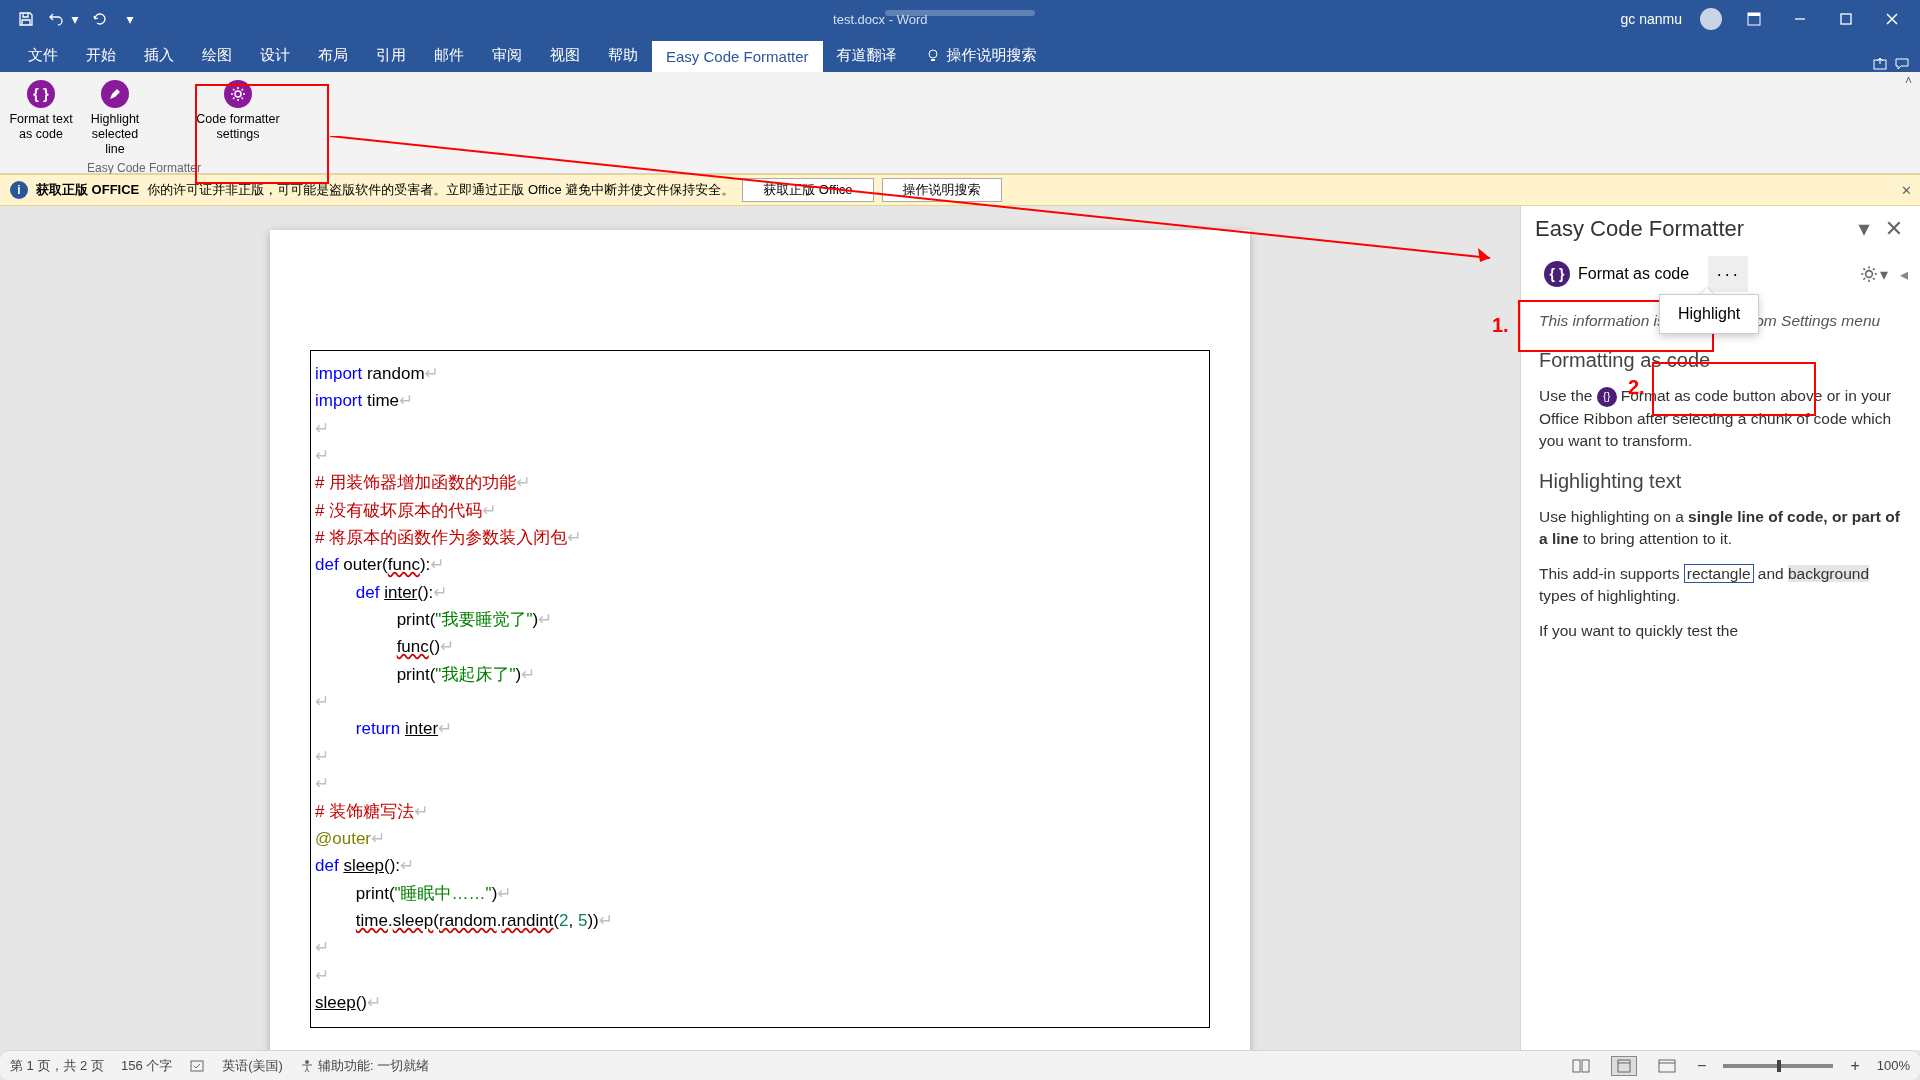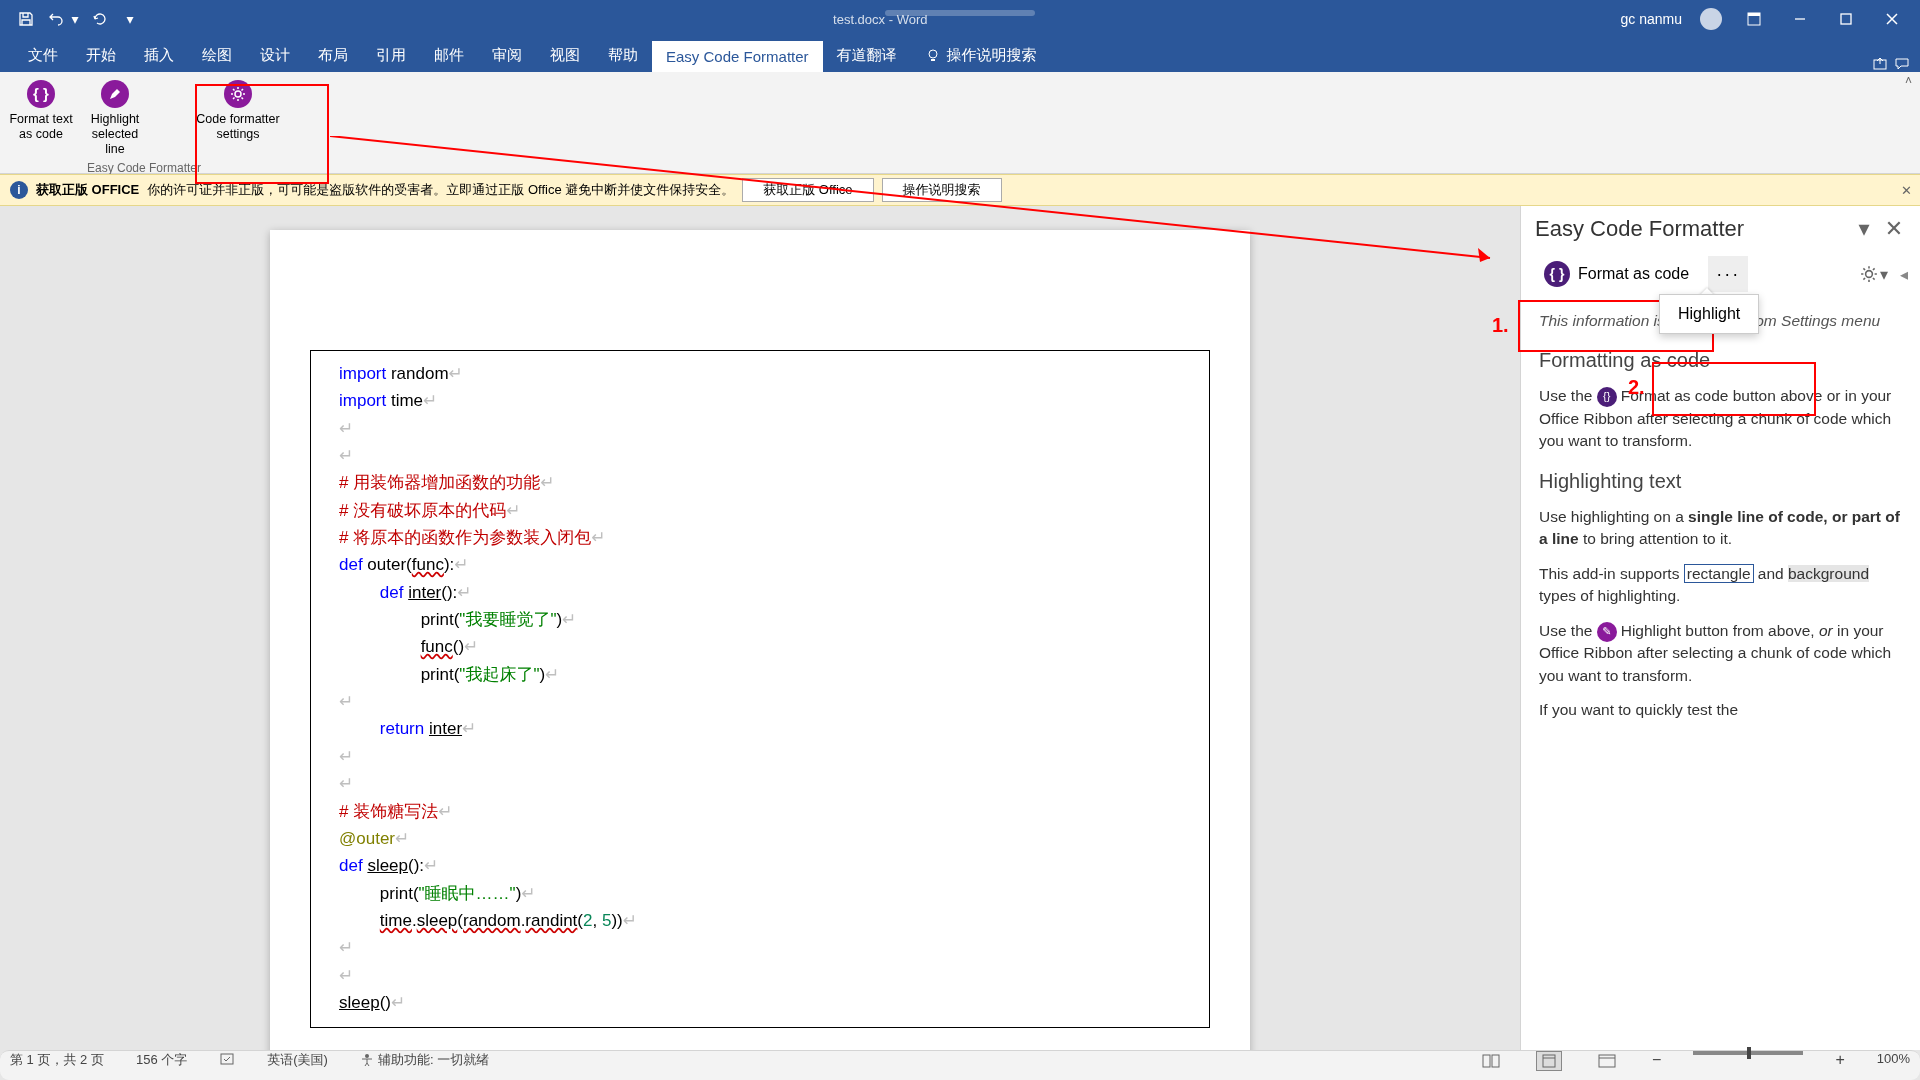--- a/index.html
+++ b/index.html
@@ -46,7 +46,7 @@
 .main-area { position:absolute; top:206px; left:0; right:0; bottom:30px; display:flex; }
 .doc-canvas { flex:1; overflow:auto; background:#e6e6e6; position:relative; }
 .page { width:980px; min-height:1200px; background:#fff; margin:24px auto 40px auto; box-shadow:0 2px 8px rgba(0,0,0,.25); padding:120px 40px 40px 40px; position:relative; }
-.code-box { border:1px solid #000; padding:10px 28px; font-family:"Consolas","Courier New",monospace; font-size:17px; line-height:1.55; color:#000; white-space:pre; }
+.code-box { border:1px solid #000; padding:10px 4px; font-family:"Consolas","Courier New",monospace; font-size:17px; line-height:1.55; color:#000; white-space:pre; }
 .kw { color:#0000ff; }
 .cm { color:#c00000; }
 .str { color:#008000; }

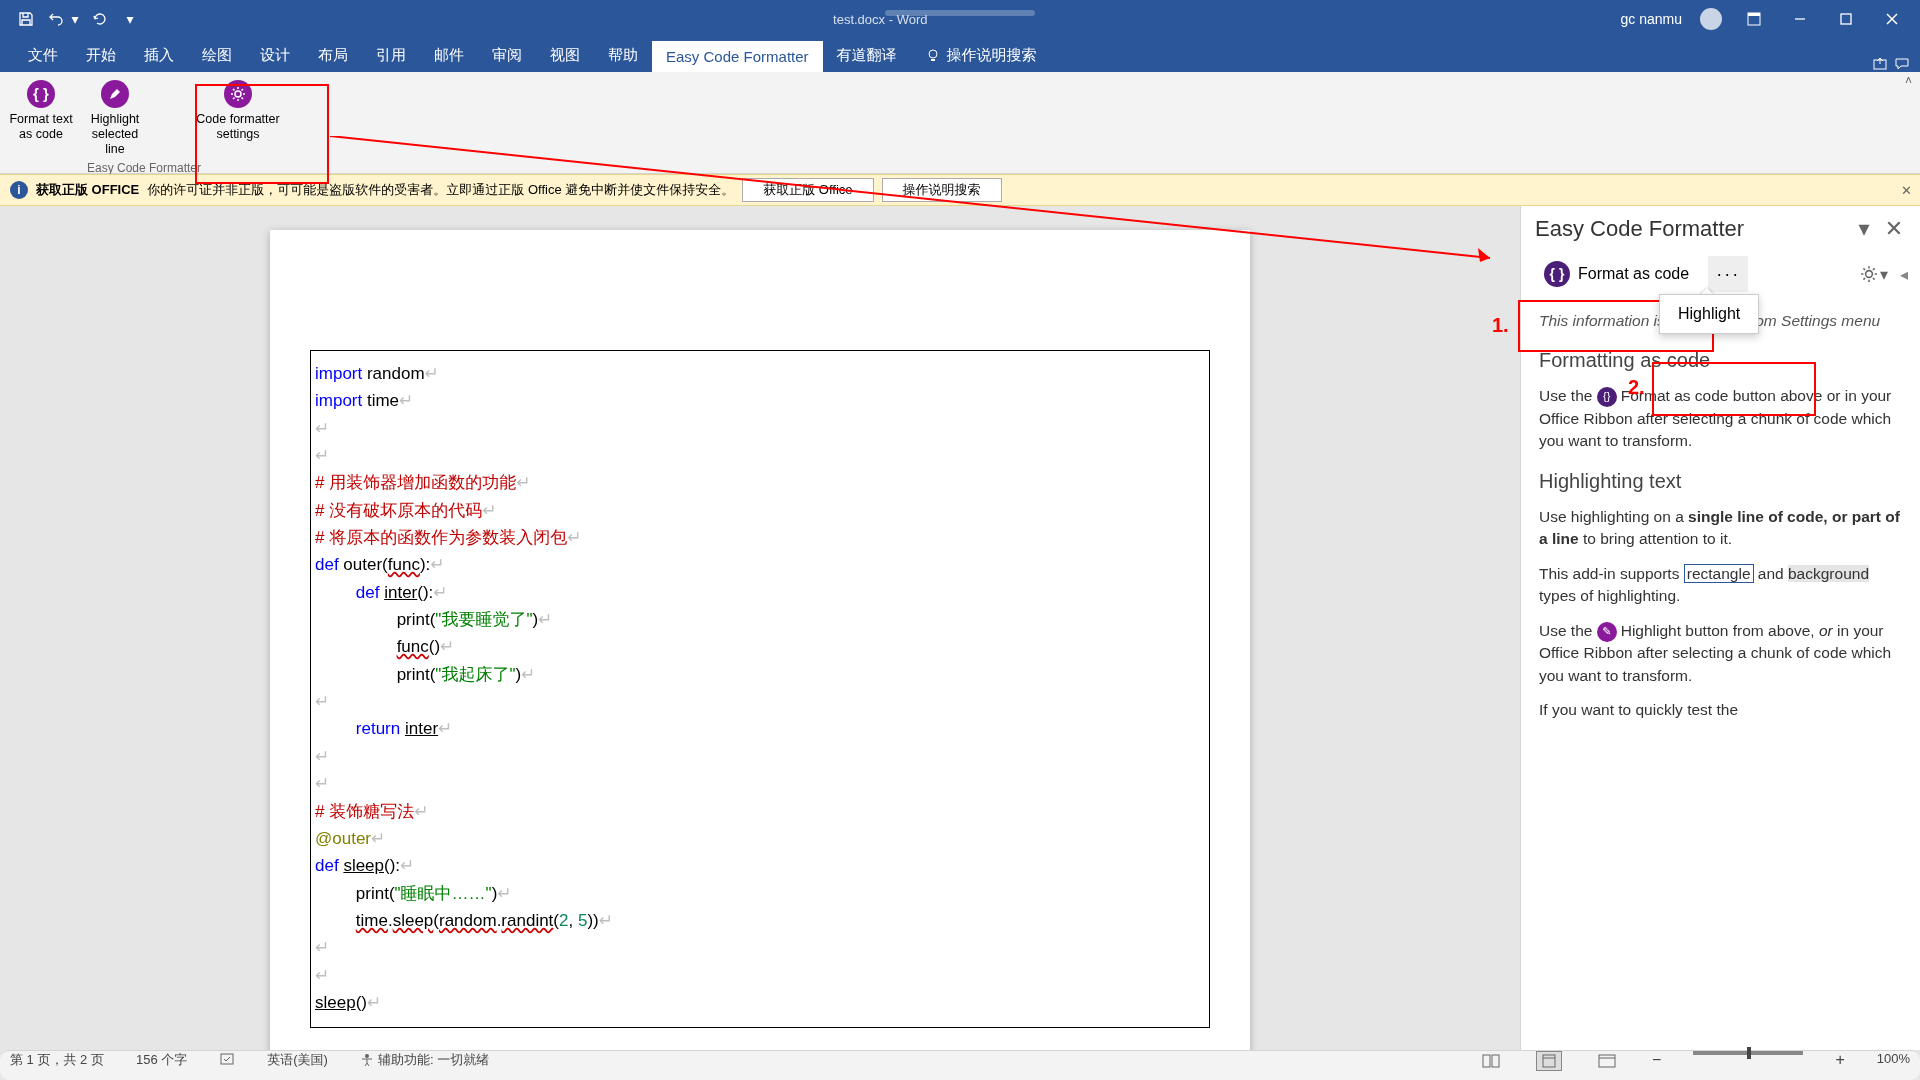--- a/index.html
+++ b/index.html
@@ -287,9 +287,6 @@
       <p>
         <span>This add-in supports </span><span class="rect-highlight">rectangle</span><span> and </span><span class="bg-highlight">background</span><span> types of highlighting.</span>
       </p>
-      <p>
-        <span>Use the </span><span class="inline-icon" style="background:#8a1a9b;">✎</span><span>Highlight</span><span> button from above, </span><i>or</i><span> in your Office Ribbon after selecting a chunk of code which you want to transform.</span>
-      </p>
       <p>If you want to quickly test the</p>
     </div>
   </div>

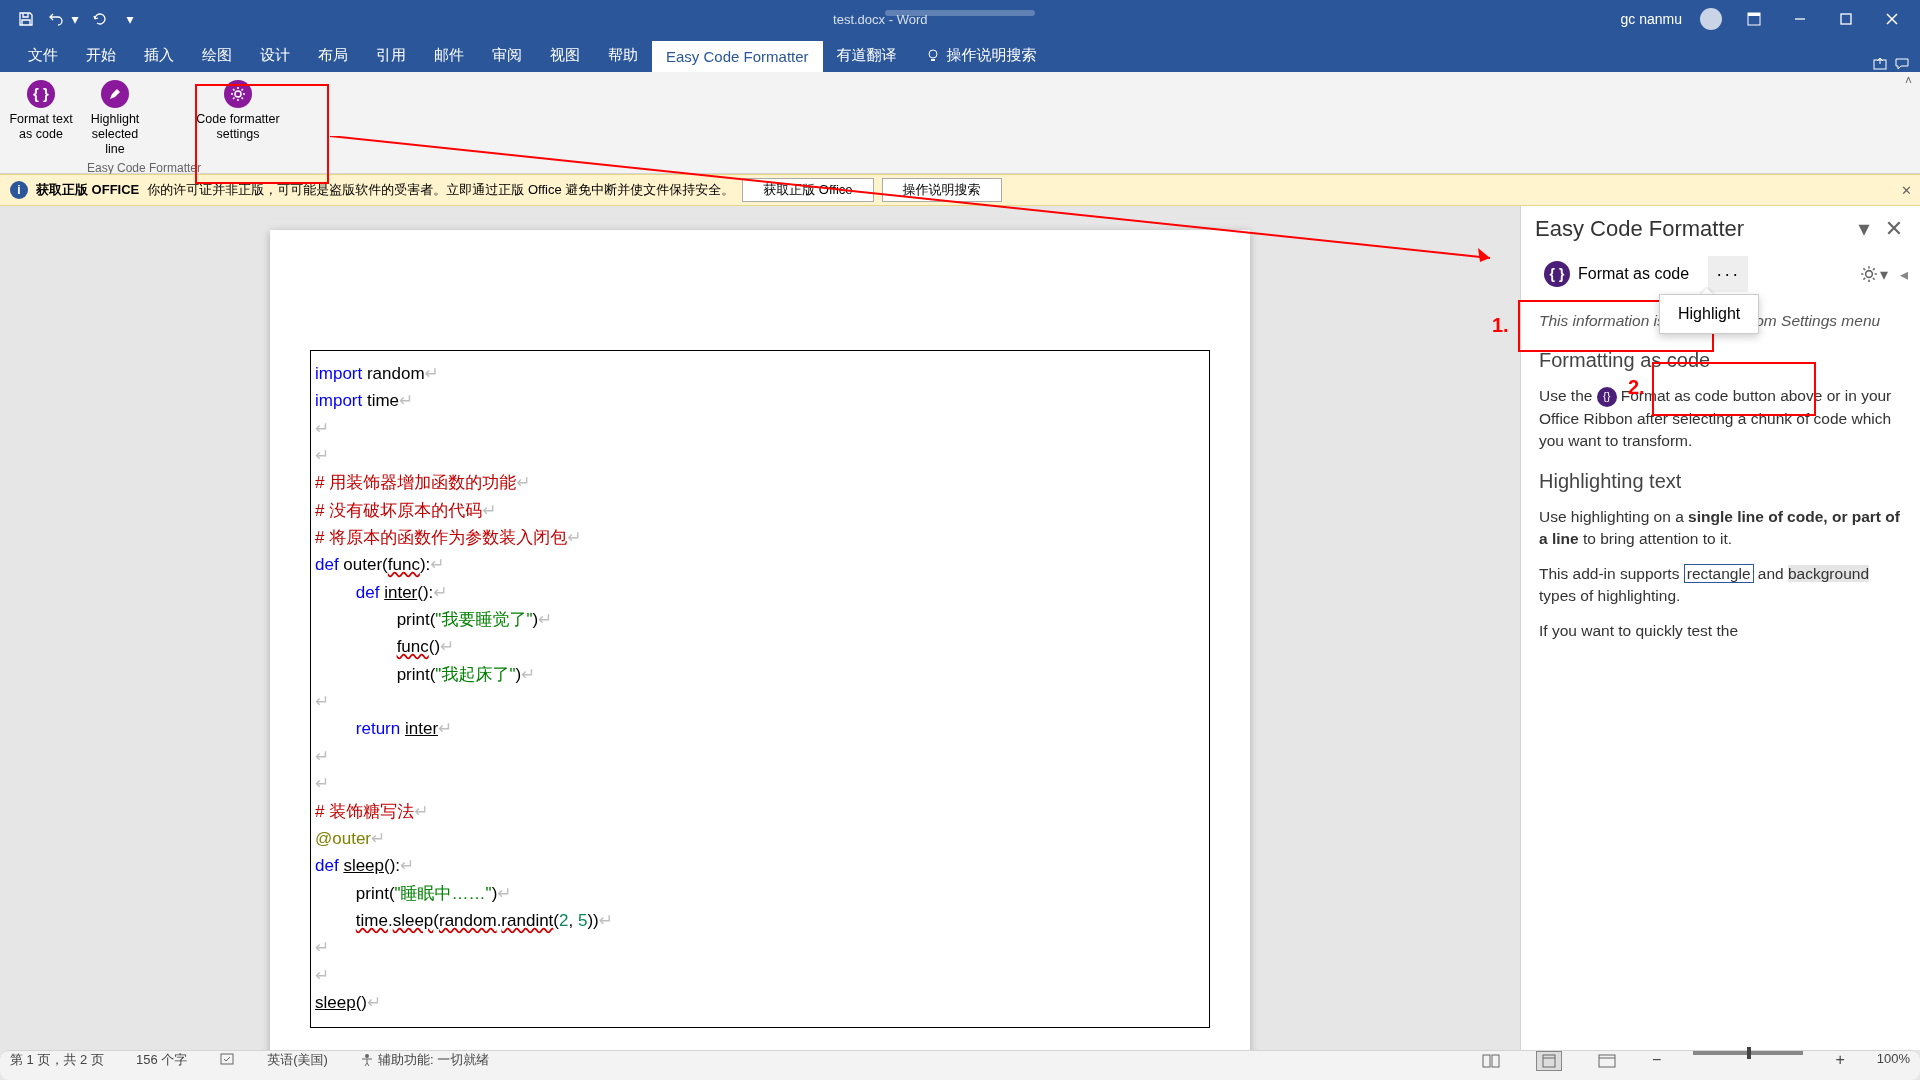--- a/index.html
+++ b/index.html
@@ -79,7 +79,7 @@
 .side-body p { margin-bottom:12px; }
 
 
-.statusbar { position:absolute; bottom:0; left:0; right:0; height:30px; background:#f3f3f3; border-top:1px solid #d4d4d4; display:flex; align-items:flex-start; font-size:13px; color:#444; padding:0 10px; gap:32px;border-radius:9px; }
+.statusbar { position:absolute; bottom:0; left:0; right:0; height:30px; background:#f3f3f3; border-top:1px solid #d4d4d4; display:flex; align-items:center; font-size:13px; color:#444; padding:0 10px; gap:17px;border-radius:9px; }
 .statusbar .spacer { flex:1; }
 .statusbar .view-btn { width:26px; height:20px; display:inline-flex; align-items:center; justify-content:center; cursor:pointer; border:1px solid transparent; }
 .statusbar .view-btn.active { border-color:#888; background:#ddd; }

